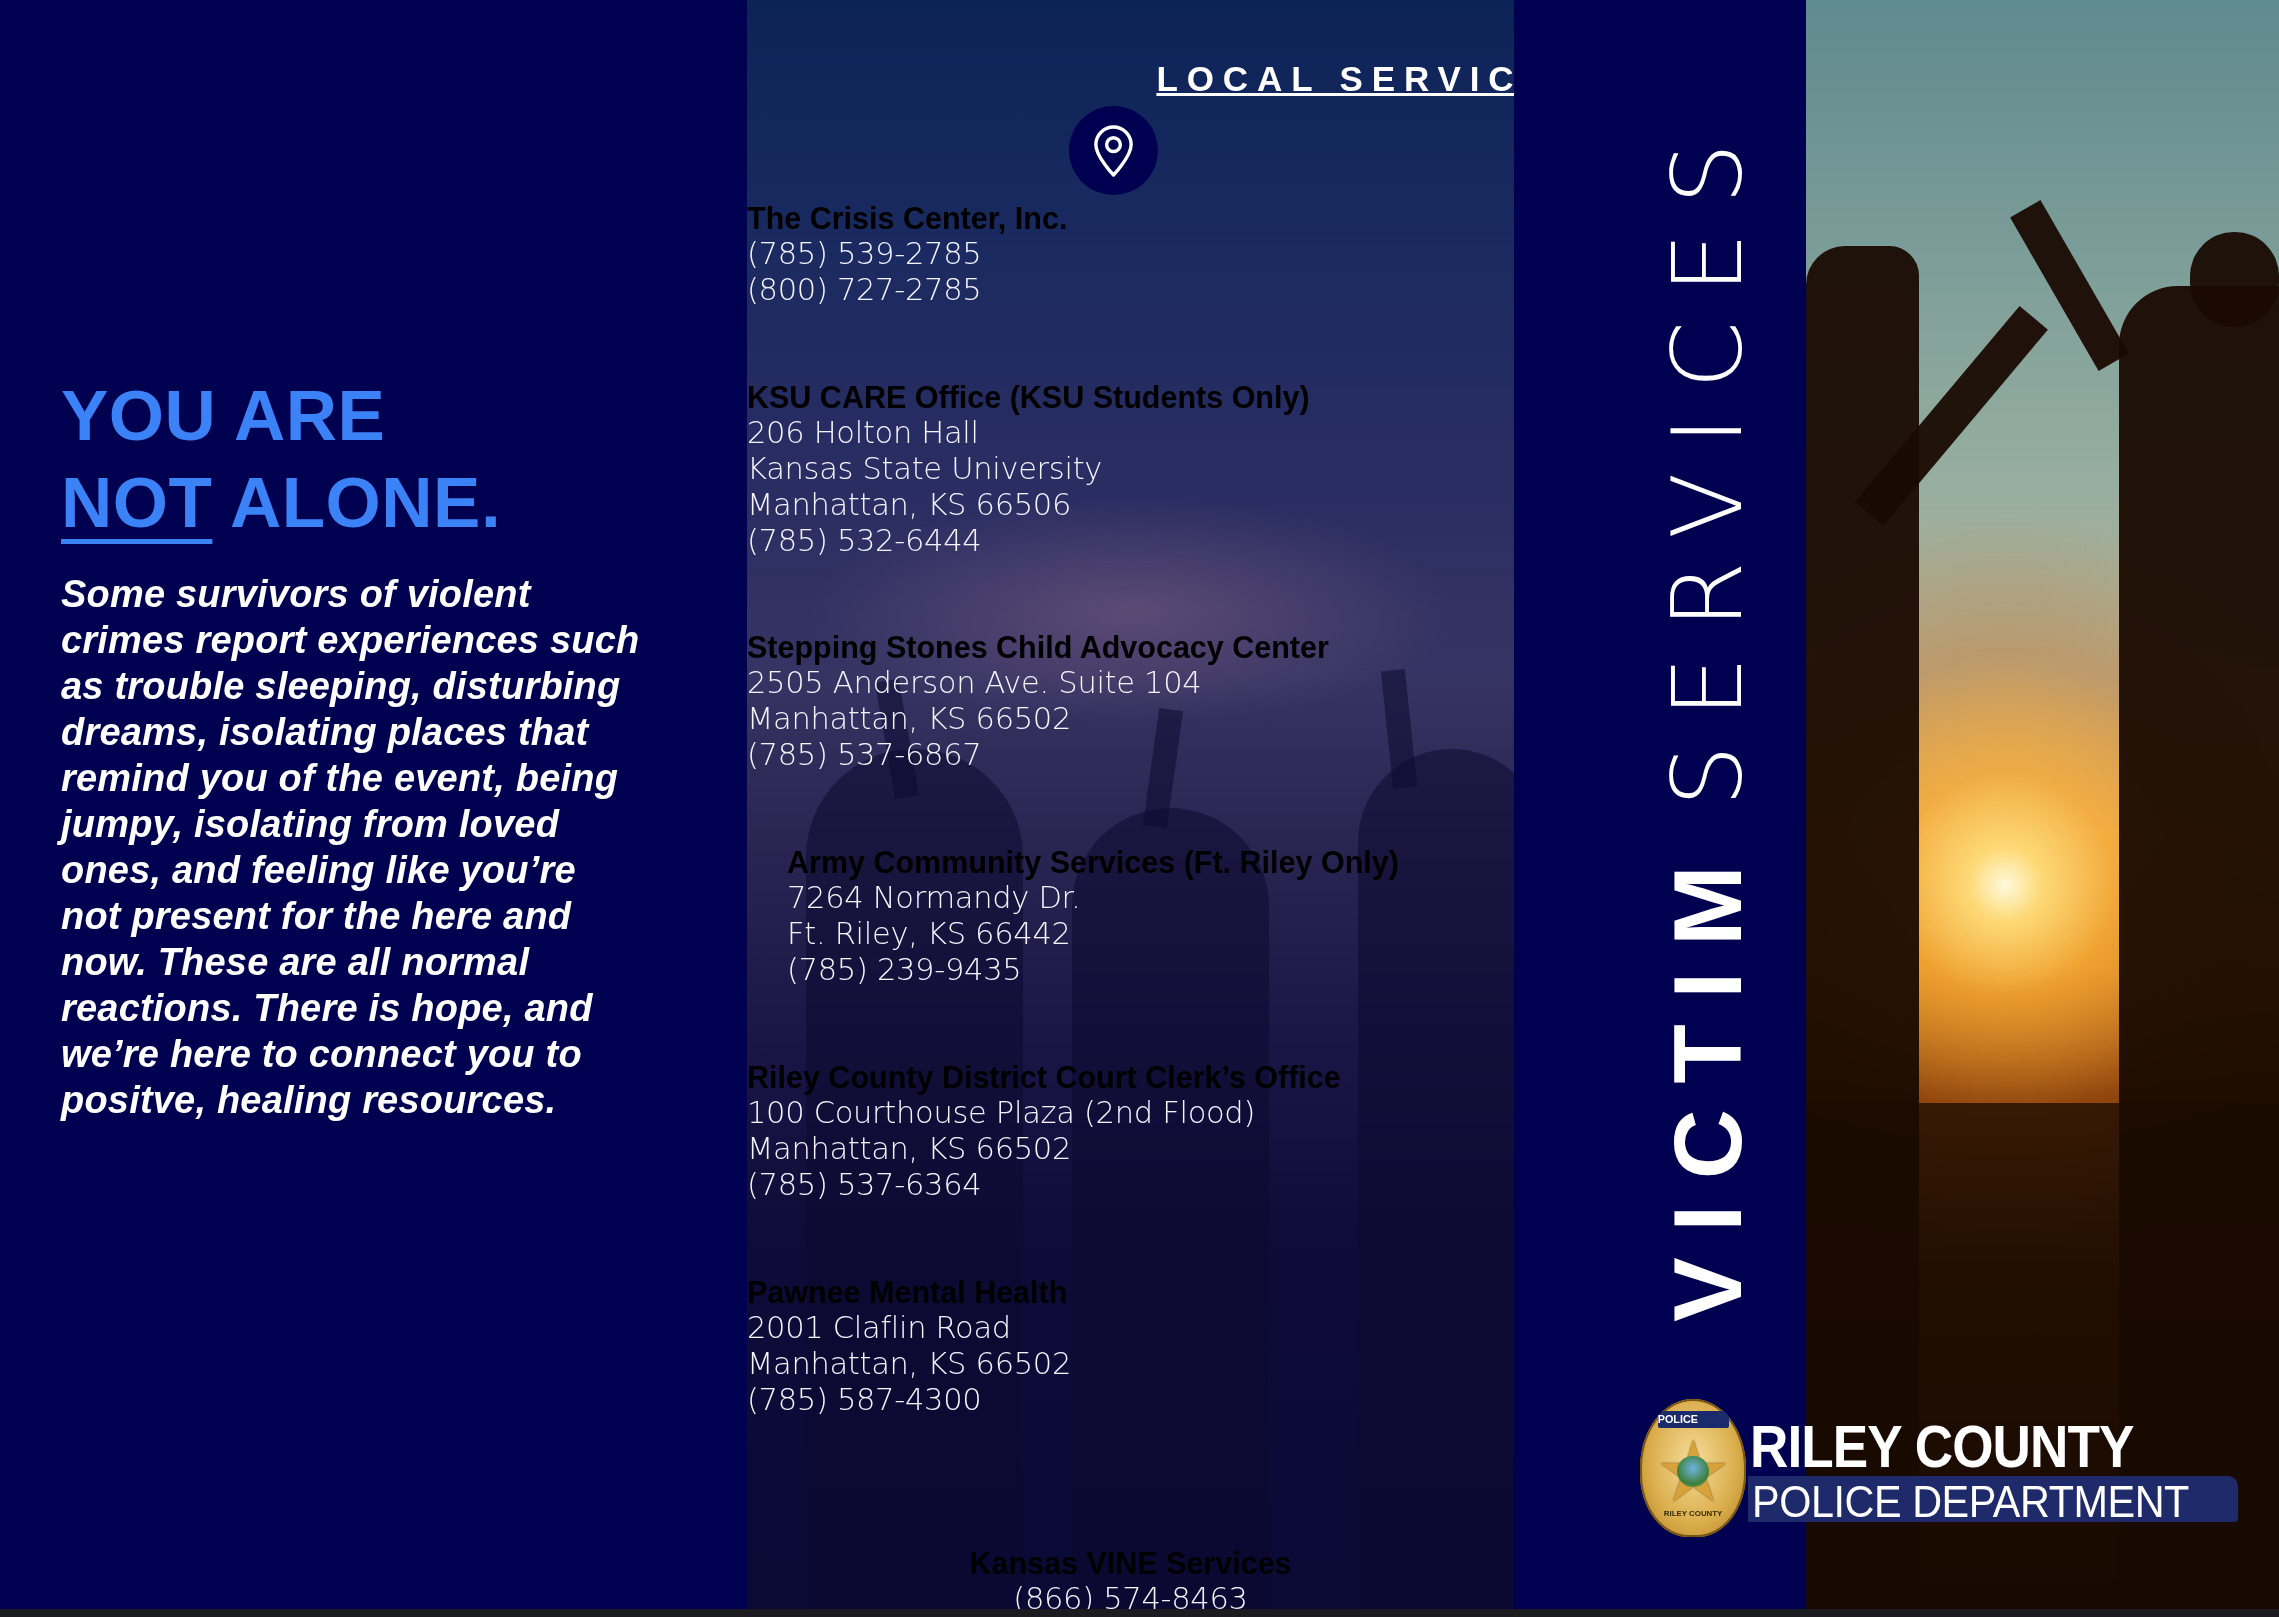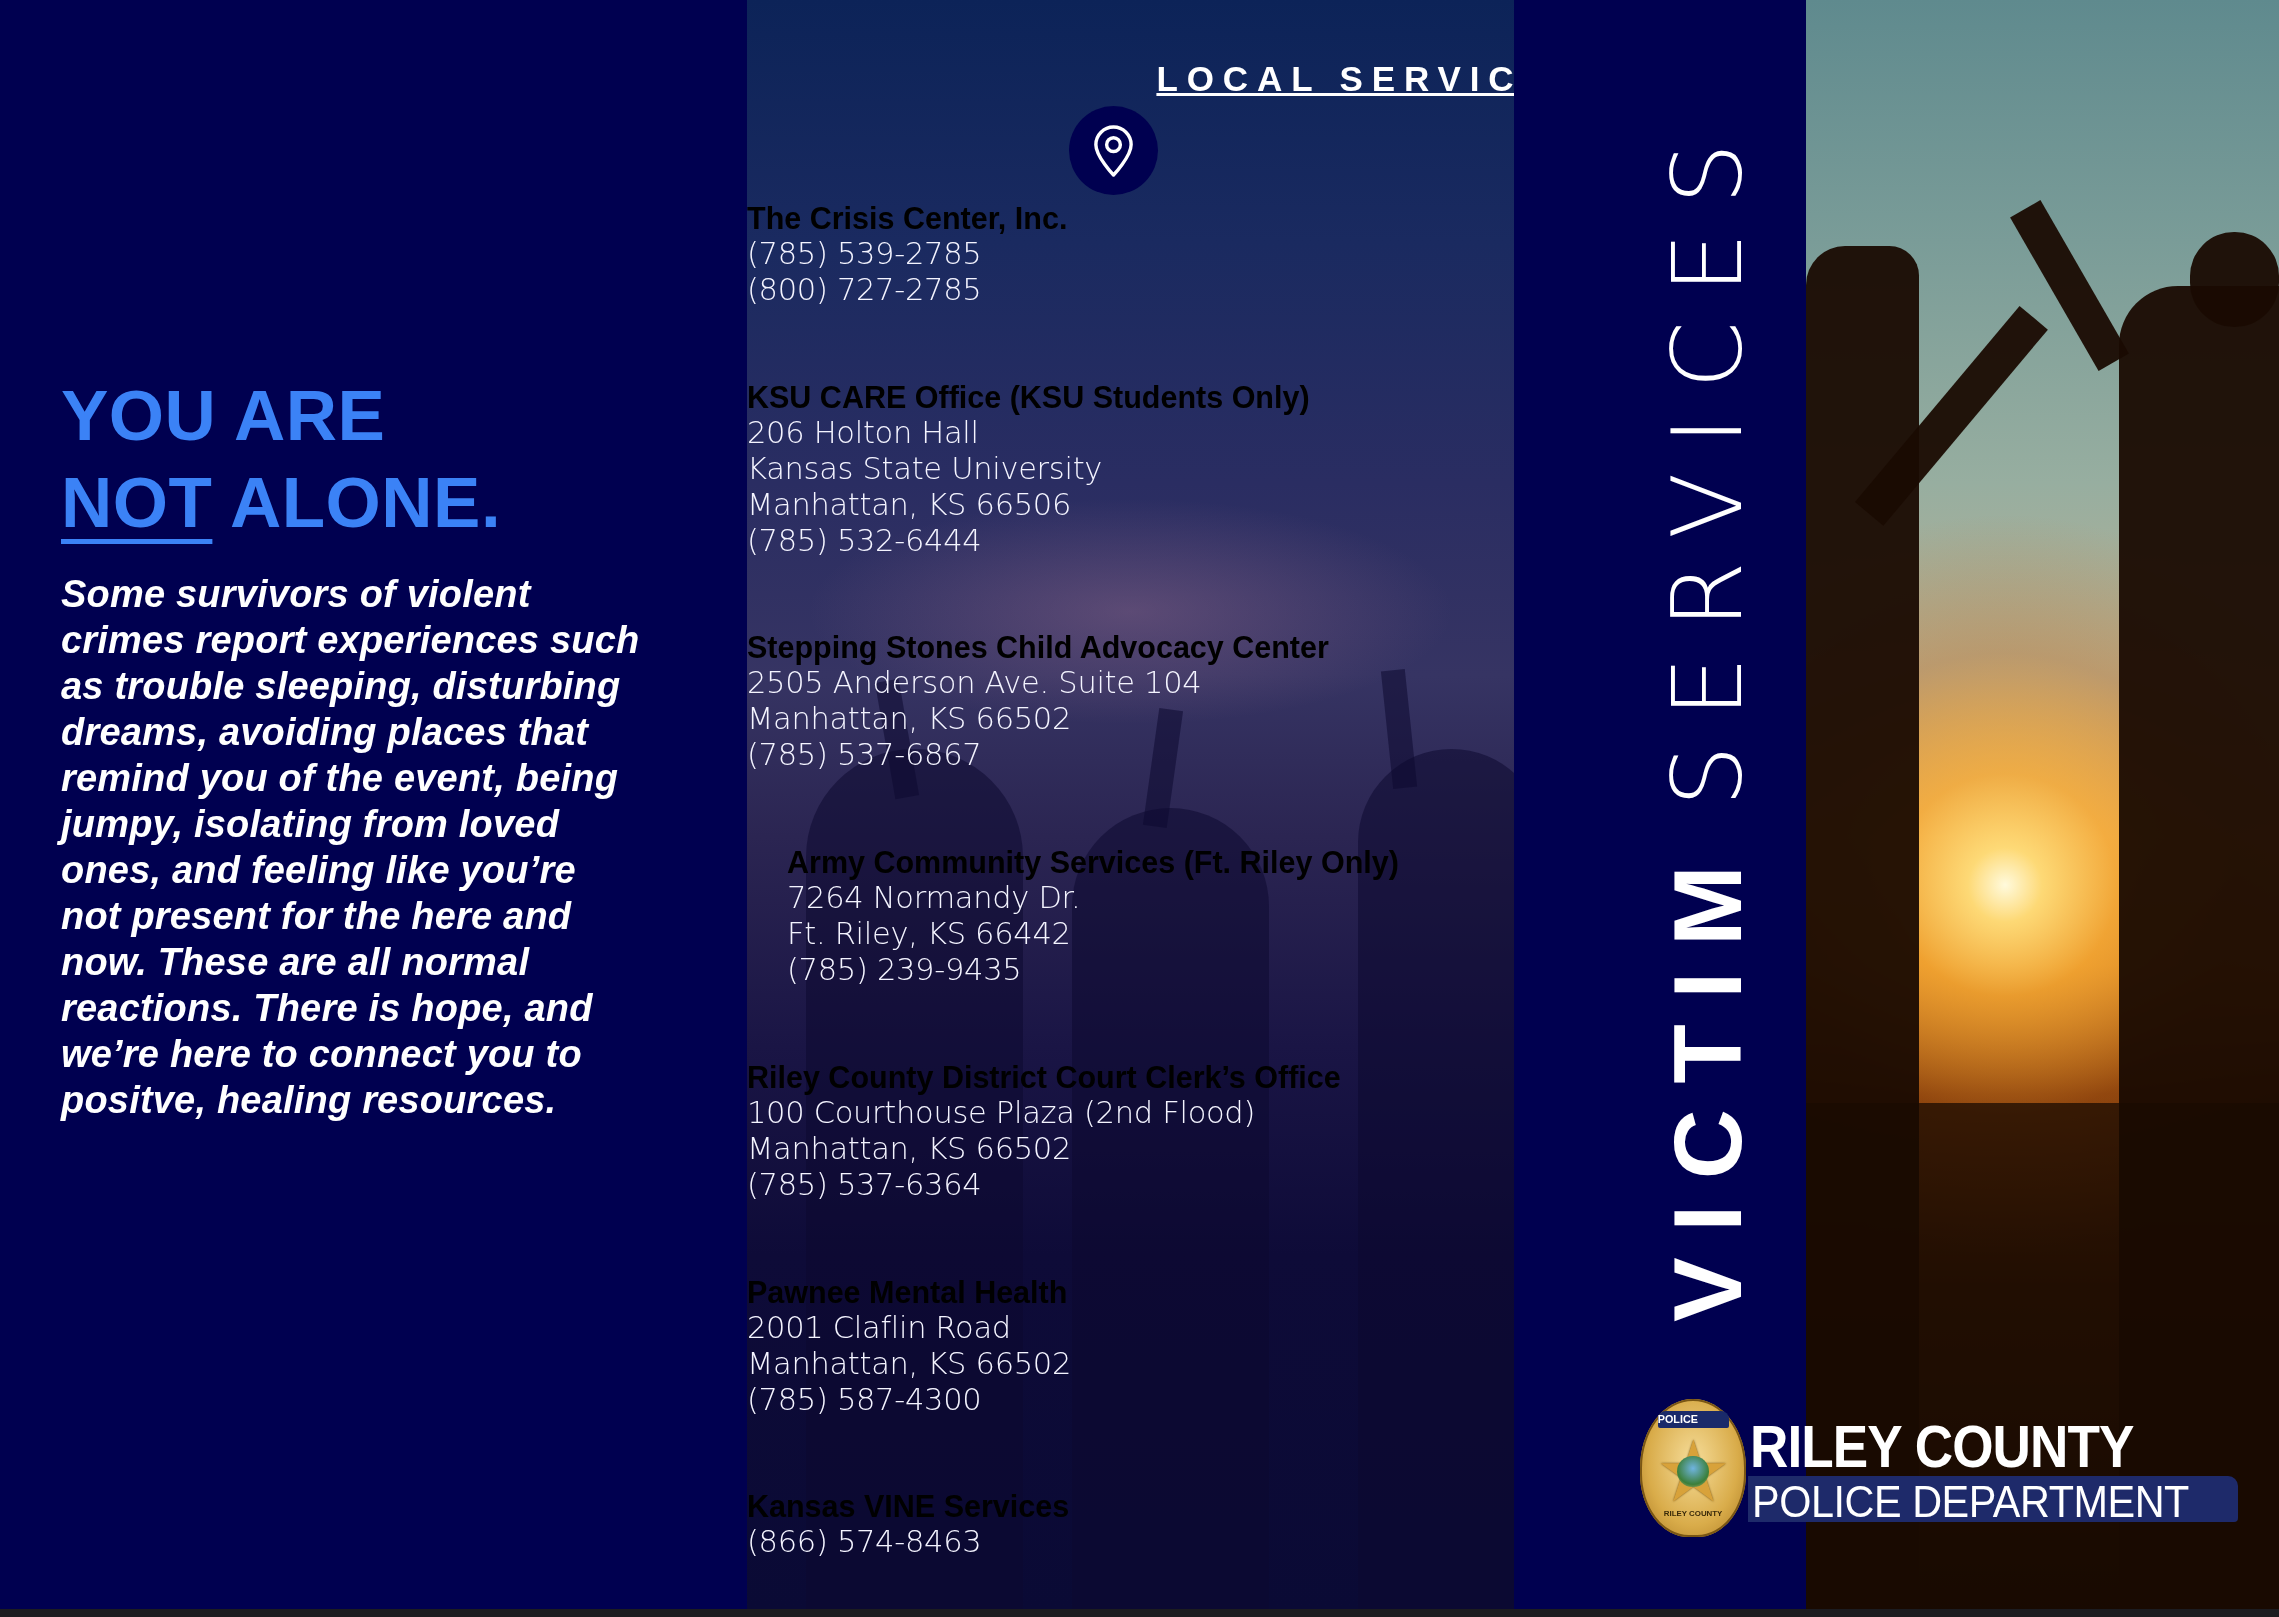--- a/index.html
+++ b/index.html
@@ -63,7 +63,7 @@
     <div>Some survivors of violent</div>
     <div>crimes report experiences such</div>
     <div>as trouble sleeping, disturbing</div>
-    <div>dreams, avoiding places that</div>
+    <div>dreams, isolating places that</div>
     <div>remind you of the event, being</div>
     <div>jumpy, isolating from loved</div>
     <div>ones, and feeling like you’re</div>

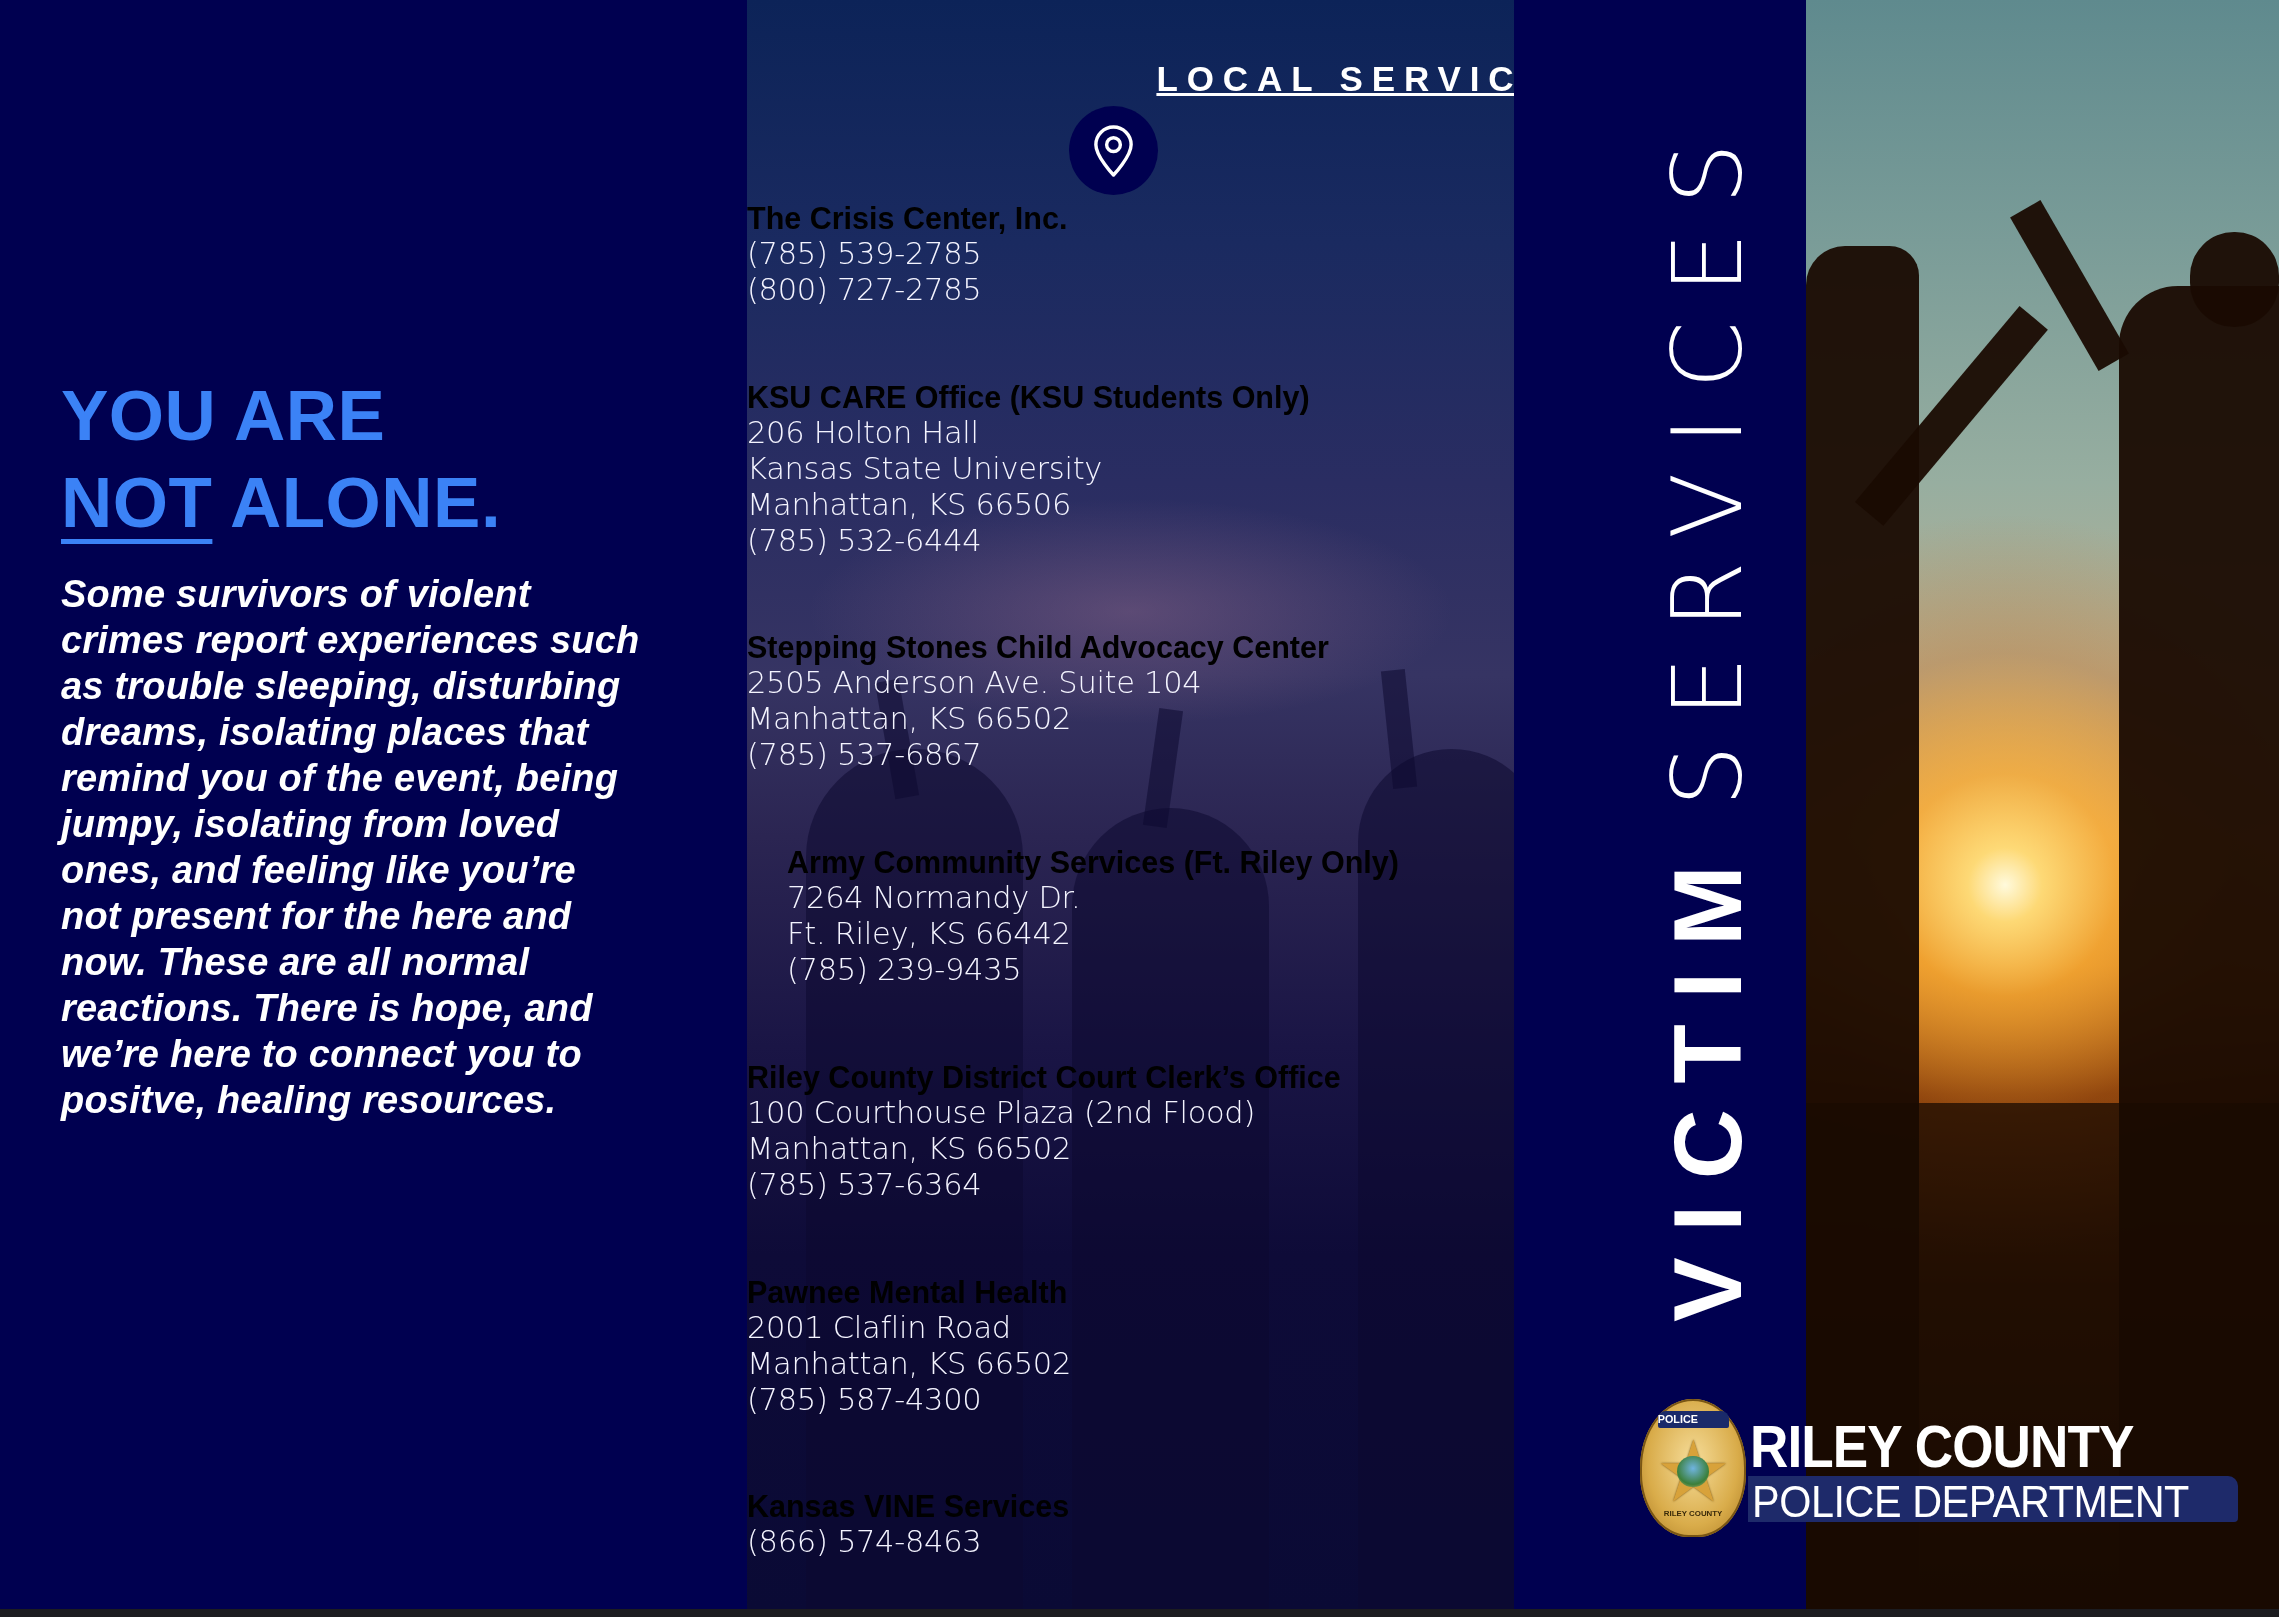--- a/index.html
+++ b/index.html
@@ -134,7 +134,7 @@
     <div class="line">(785) 587-4300</div>
   </div>
 
-  <div class="service" style="top:1489px;">
+  <div class="service" style="top:1546px;text-align:center;">
     <div class="name">Kansas VINE Services</div>
     <div class="line">(866) 574-8463</div>
   </div>

